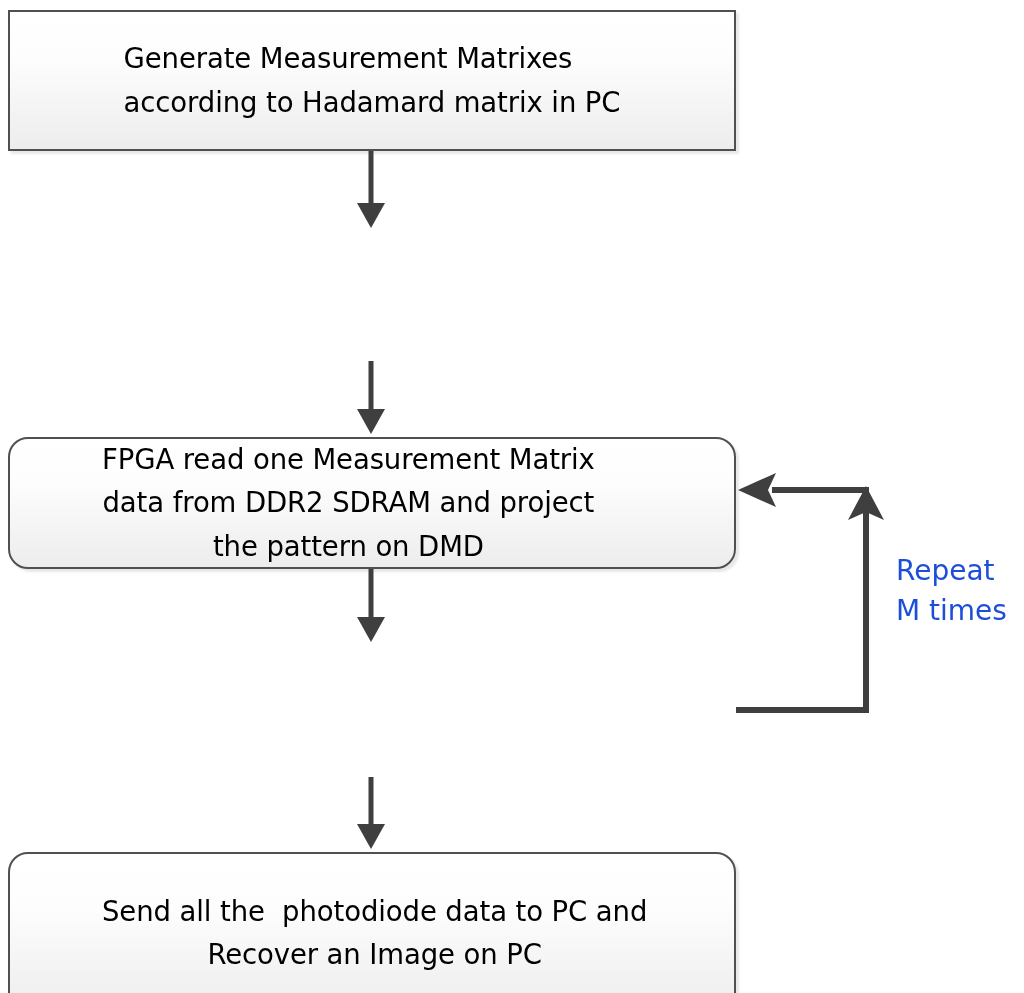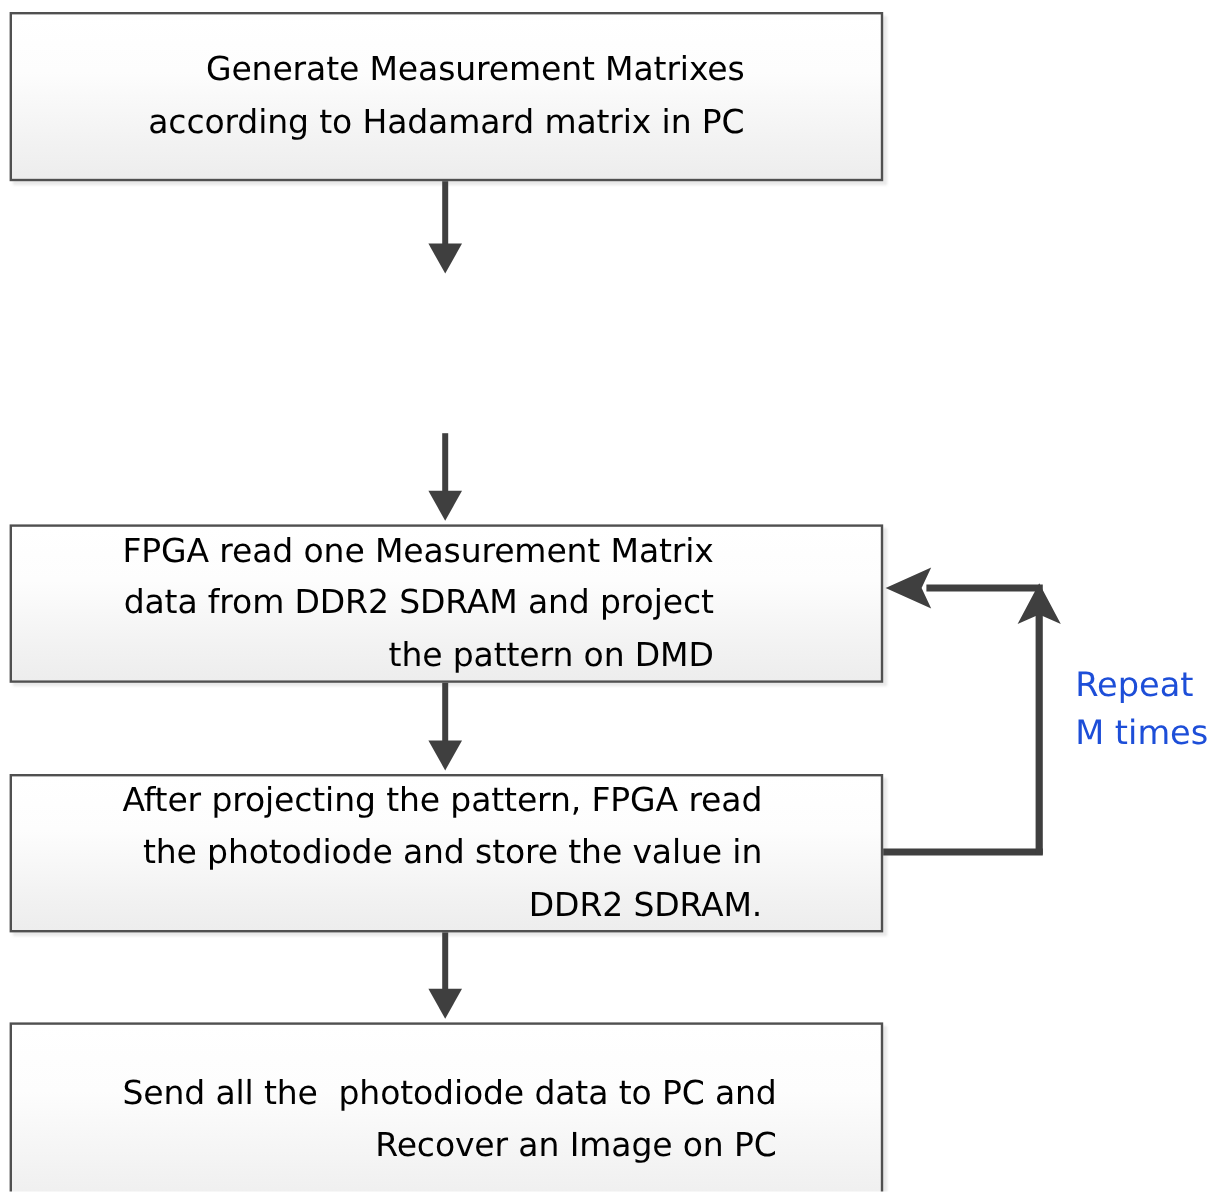--- a/index.html
+++ b/index.html
@@ -38,7 +38,7 @@
     display: block;
     white-space: pre-wrap;
   }
-  .node.center { align-items: center; text-align: right; }
+  .node.center { align-items: center; text-align: left; }
   .node.center .txt { padding: 0 26px; }
   .node.left { align-items: flex-start; text-align: right; }
   .node.left .txt { padding: 0 14px 0 92px; }

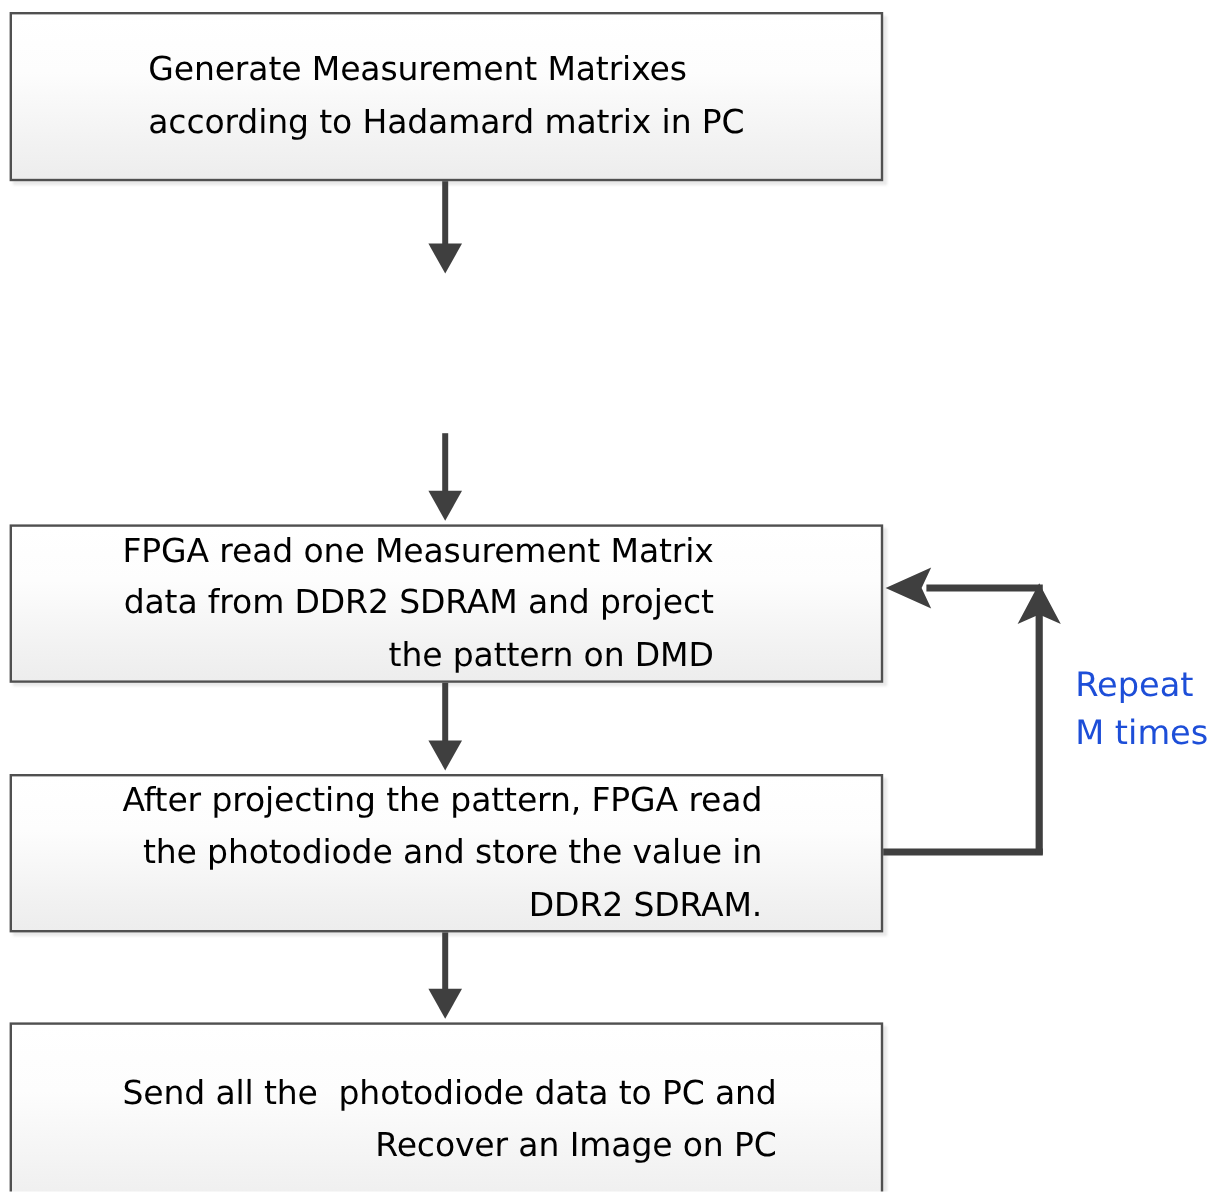--- a/index.html
+++ b/index.html
@@ -40,7 +40,7 @@
   }
   .node.center { align-items: center; text-align: left; }
   .node.center .txt { padding: 0 26px; }
-  .node.left { align-items: flex-start; text-align: right; }
+  .node.left { align-items: flex-start; text-align: center; border-radius: 20px; }
   .node.left .txt { padding: 0 14px 0 92px; }
 
   

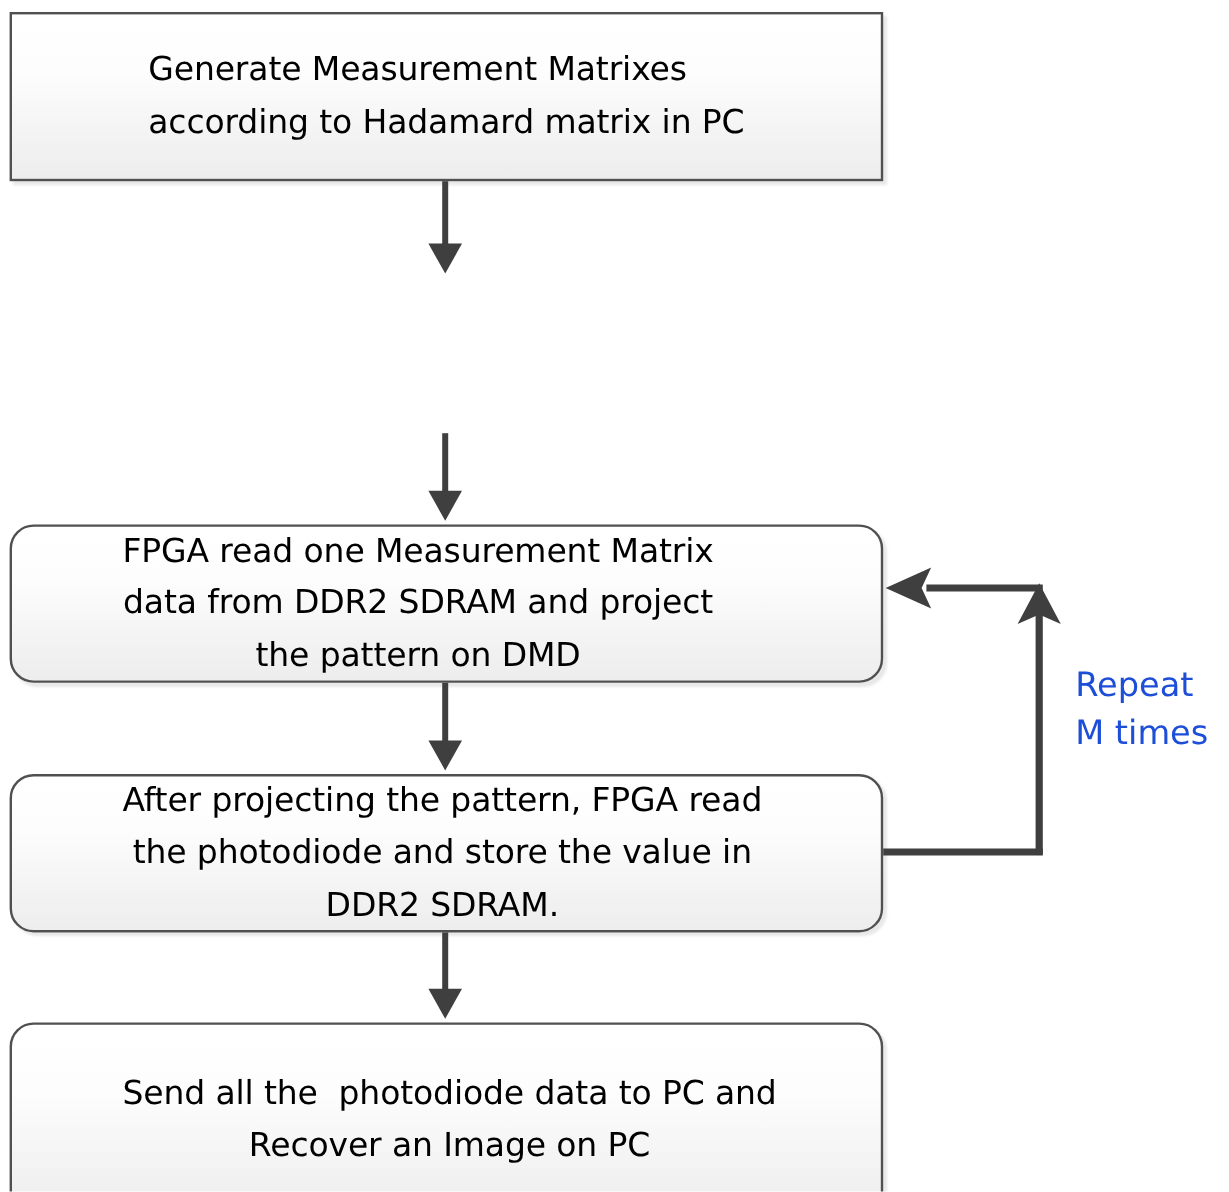--- a/index.html
+++ b/index.html
@@ -86,11 +86,6 @@
 the pattern on DMD</span>
   </div>
 
-  <div class="node left" id="box4">
-    <span class="txt">After projecting the pattern, FPGA read
-the photodiode and store the value in
-DDR2 SDRAM.</span>
-  </div>
 
   <div class="node left" id="box5">
     <span class="txt">Send all the  photodiode data to PC and

